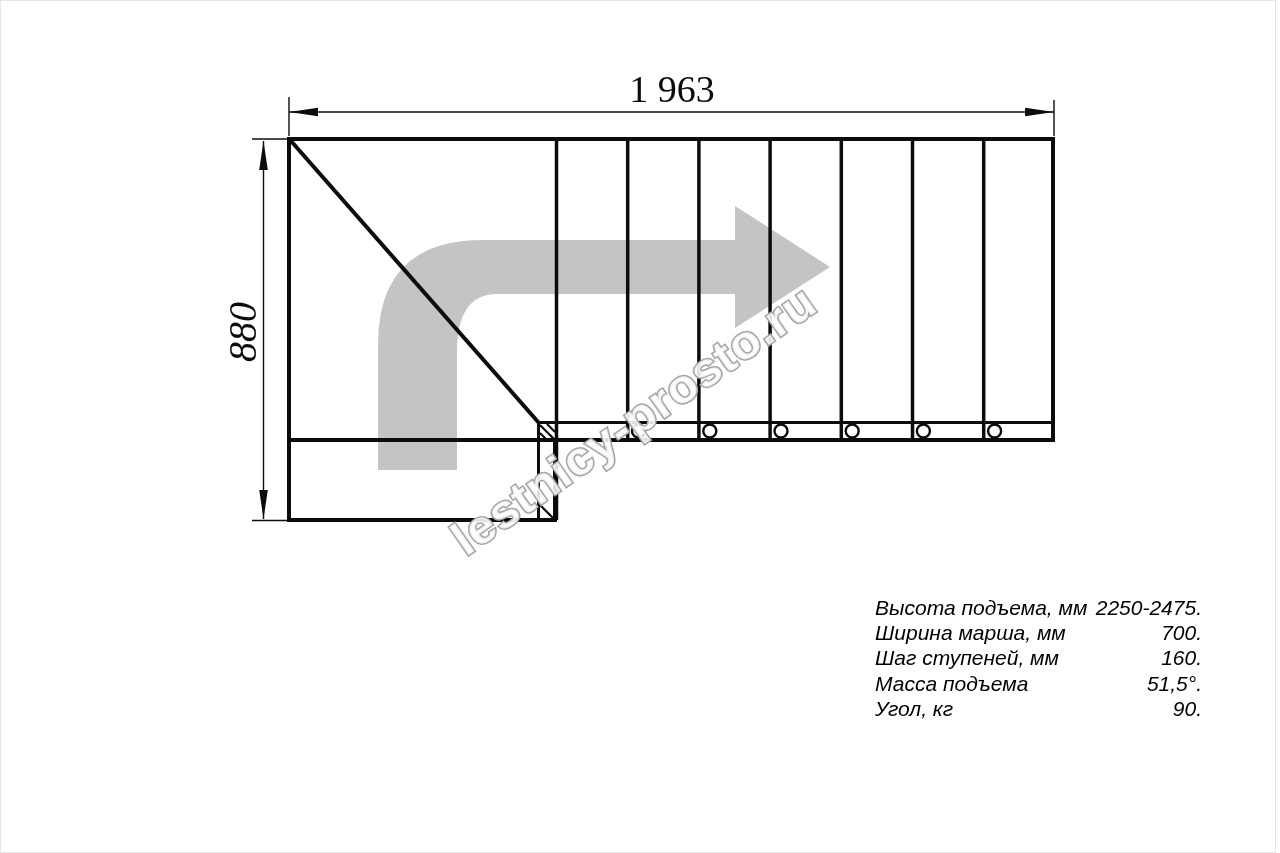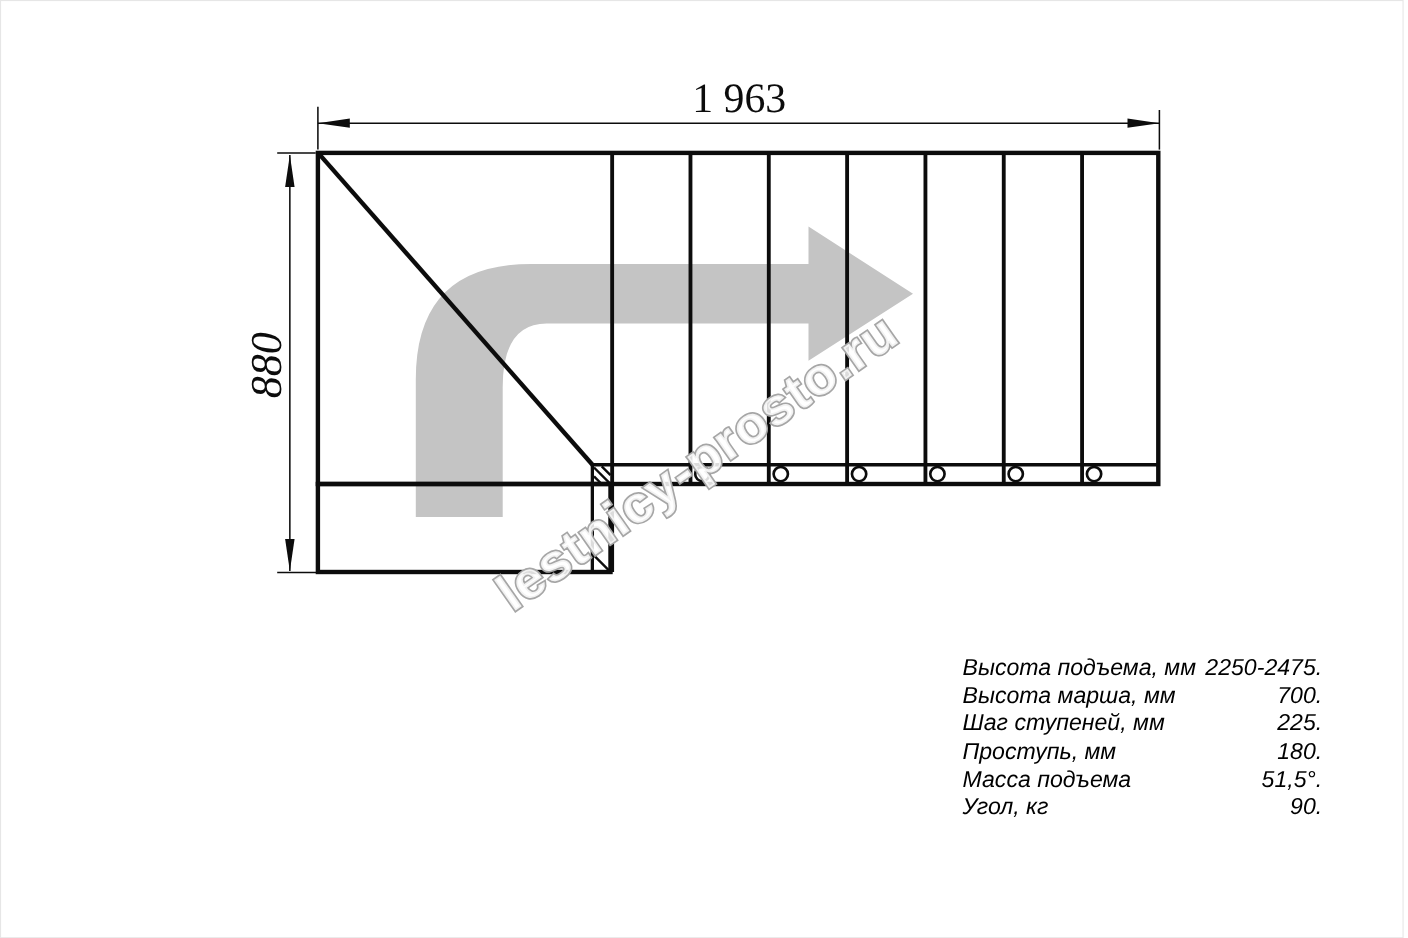--- a/index.html
+++ b/index.html
@@ -124,7 +124,7 @@
       <span class="spec-value">2250-2475.</span>
     </div>
     <div class="spec-row">
-      <span class="spec-label">Высота марша, мм</span>
+      <span class="spec-label">Ширина марша, мм</span>
       <span class="spec-value">700.</span>
     </div>
     <div class="spec-row">

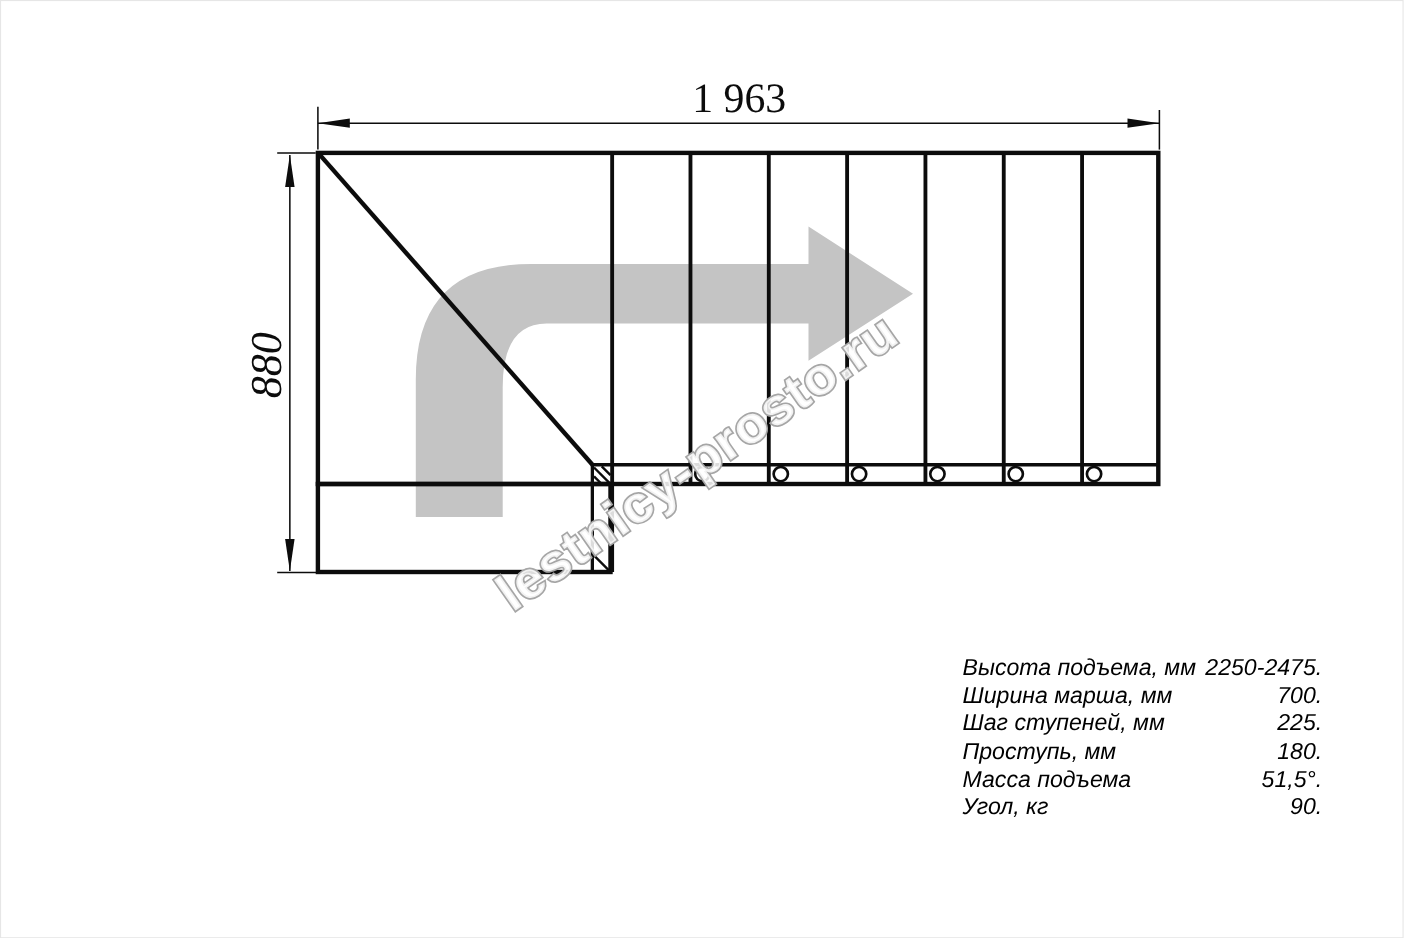--- a/index.html
+++ b/index.html
@@ -129,7 +129,7 @@
     </div>
     <div class="spec-row">
       <span class="spec-label">Шаг ступеней, мм</span>
-      <span class="spec-value">225.</span>
+      <span class="spec-value">160.</span>
     </div>
     <div class="spec-row">
       <span class="spec-label">Проступь, мм</span>

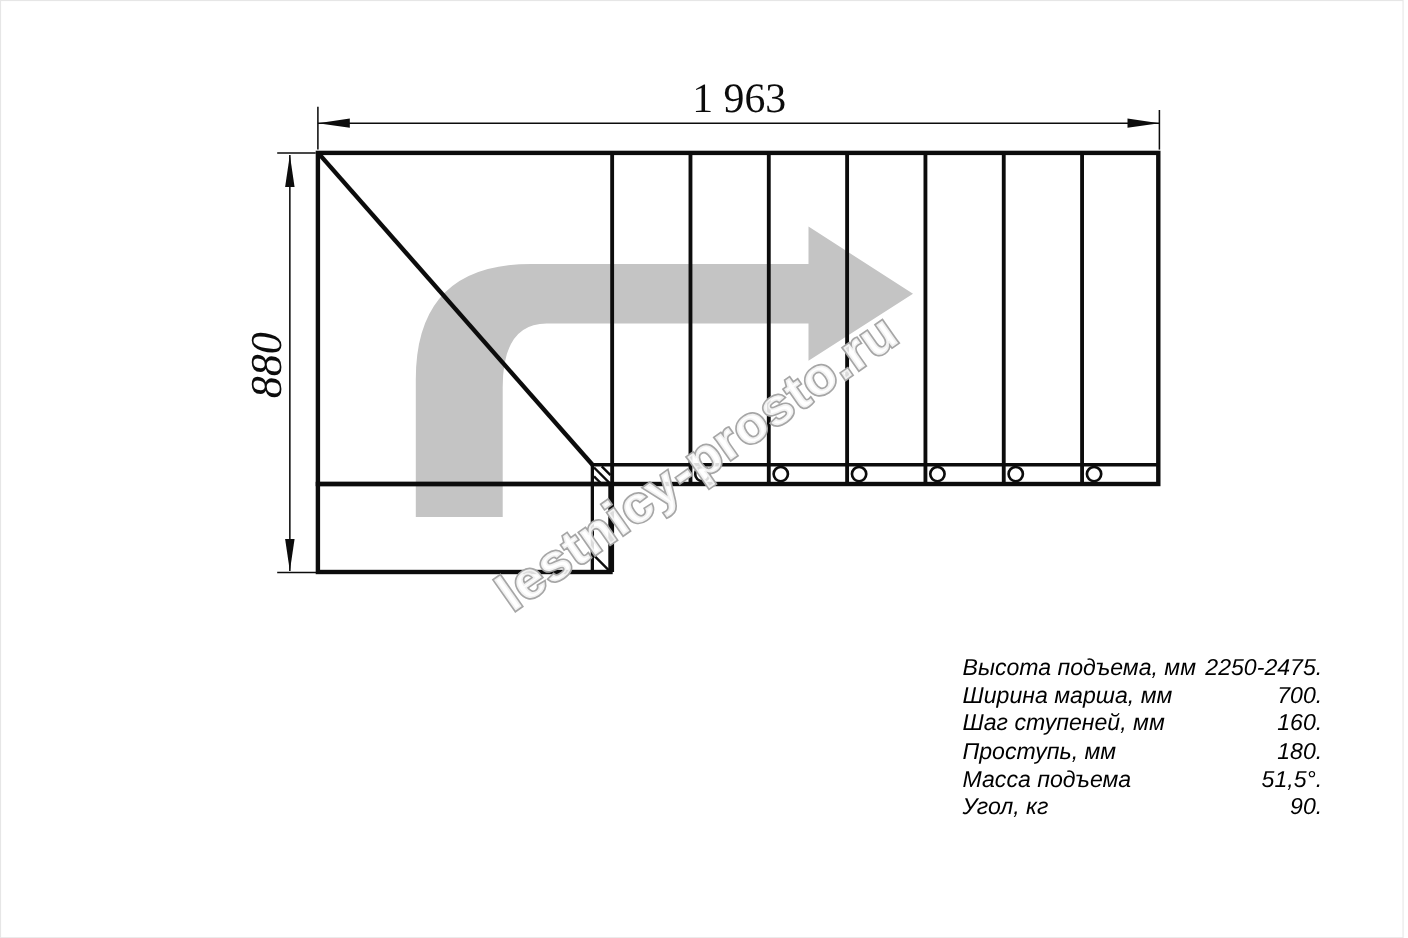--- a/index.html
+++ b/index.html
@@ -132,10 +132,6 @@
       <span class="spec-value">160.</span>
     </div>
     <div class="spec-row">
-      <span class="spec-label">Проступь, мм</span>
-      <span class="spec-value">180.</span>
-    </div>
-    <div class="spec-row">
       <span class="spec-label">Масса подъема</span>
       <span class="spec-value">51,5°.</span>
     </div>

